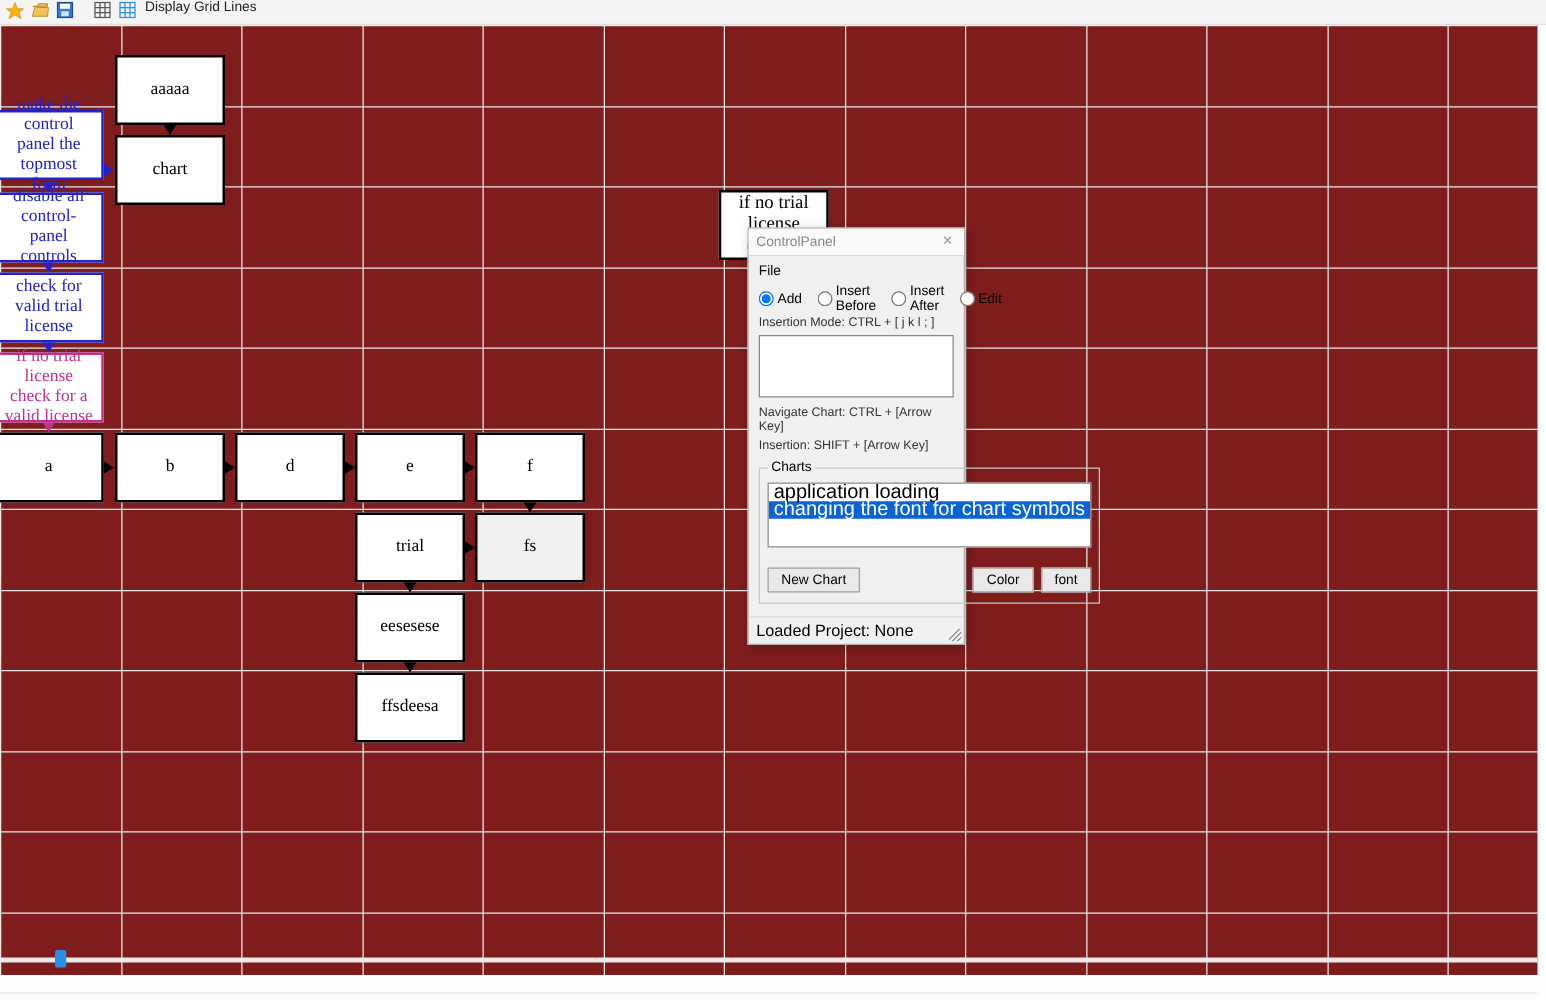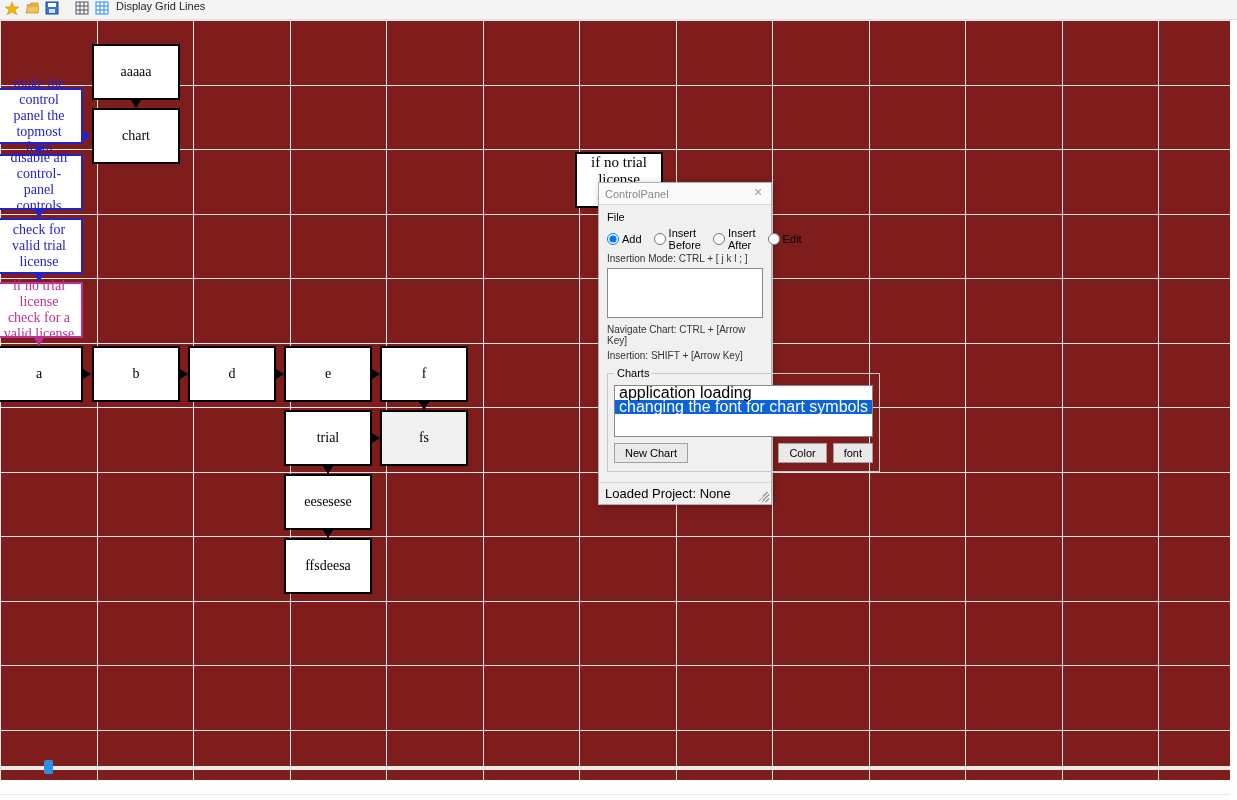--- a/index.html
+++ b/index.html
@@ -179,7 +179,7 @@
   }
   .btn-row {
     display: flex;
-    margin-top: 6px;
+    margin-top: 16px;
     gap: 6px;
   }
   .btn {

